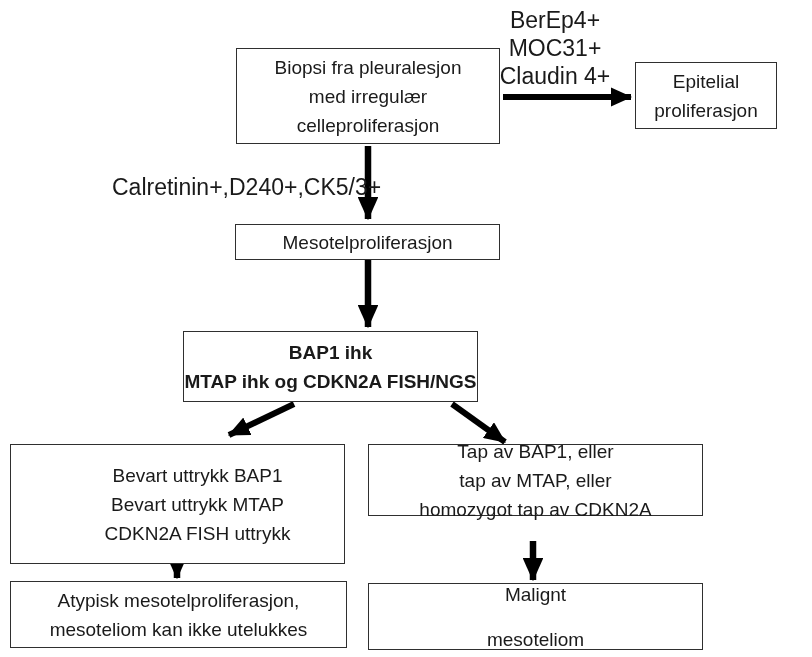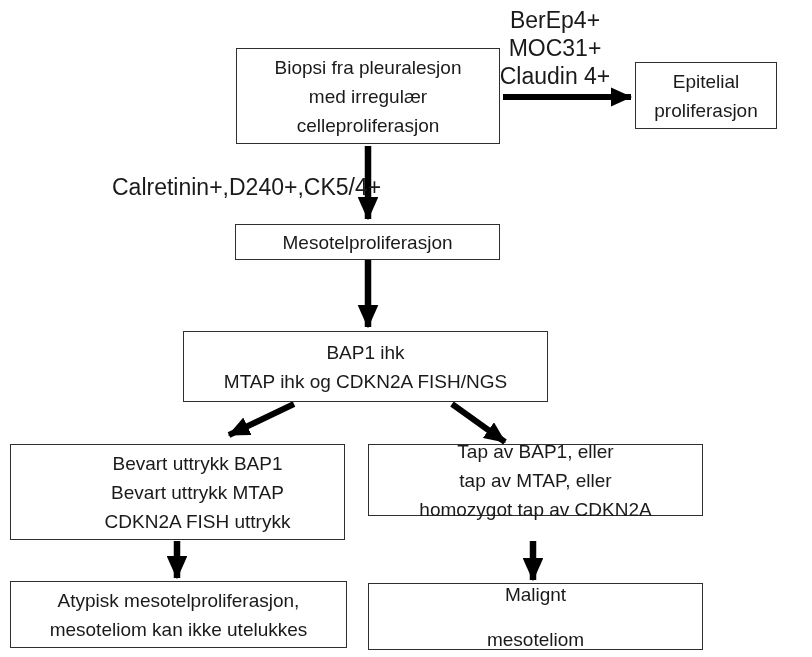--- a/index.html
+++ b/index.html
@@ -125,7 +125,7 @@
     <div>Claudin 4+</div>
   </div>
 
-  <div class="arrow-label" id="label-mesotel-markers">Calretinin+,D240+,CK5/4+</div>
+  <div class="arrow-label" id="label-mesotel-markers">Calretinin+,D240+,CK5/3+</div>
 
 </div>
 

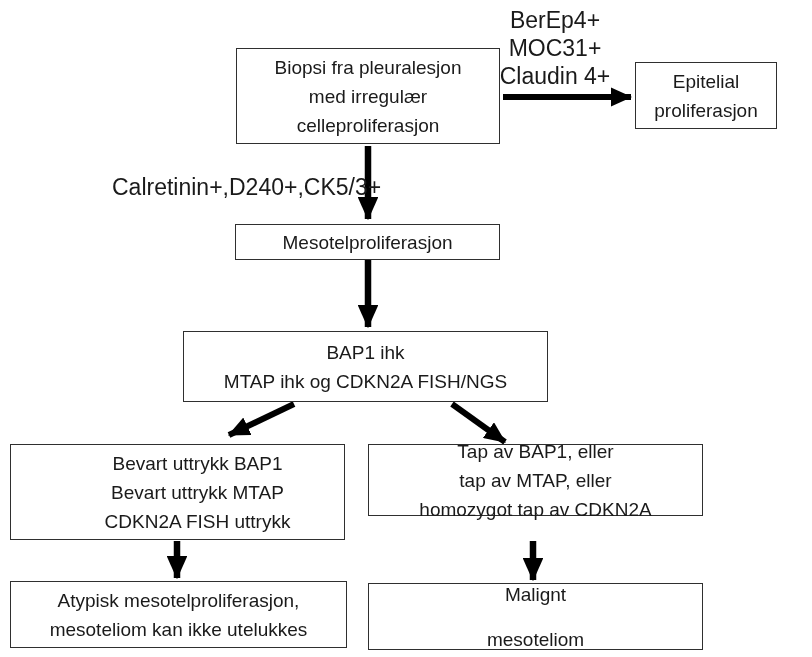--- a/index.html
+++ b/index.html
@@ -48,7 +48,7 @@
   #box-biopsi    { left: 236px; top: 48px;  width: 264px; height: 96px; }
   #box-epitelial { left: 635px; top: 62px;  width: 142px; height: 67px; }
   #box-mesotel   { left: 235px; top: 224px; width: 265px; height: 36px; }
-  #box-bap1      { left: 183px; top: 331px; width: 365px; height: 71px; }
+  #box-bap1      { left: 183px; top: 331px; width: 295px; height: 71px; font-weight: bold; }
   #box-bevart    { left: 10px;  top: 444px; width: 335px; height: 96px; padding-left: 40px; }
   #box-tap       { left: 368px; top: 444px; width: 335px; height: 72px; justify-content: center; }
   #box-atypisk   { left: 10px;  top: 581px; width: 337px; height: 67px; }

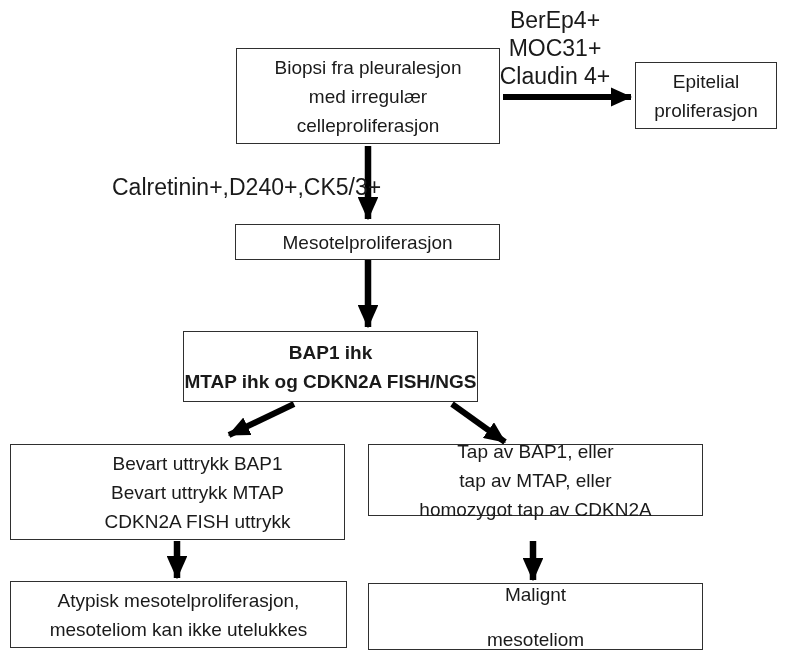--- a/index.html
+++ b/index.html
@@ -49,7 +49,7 @@
   #box-epitelial { left: 635px; top: 62px;  width: 142px; height: 67px; }
   #box-mesotel   { left: 235px; top: 224px; width: 265px; height: 36px; }
   #box-bap1      { left: 183px; top: 331px; width: 295px; height: 71px; font-weight: bold; }
-  #box-bevart    { left: 10px;  top: 444px; width: 335px; height: 96px; padding-left: 40px; }
+  #box-bevart    { left: 10px;  top: 444px; width: 335px; height: 120px; padding-left: 40px; }
   #box-tap       { left: 368px; top: 444px; width: 335px; height: 72px; justify-content: center; }
   #box-atypisk   { left: 10px;  top: 581px; width: 337px; height: 67px; }
   #box-malignt   { left: 368px; top: 583px; width: 335px; height: 67px; gap: 16px; }

